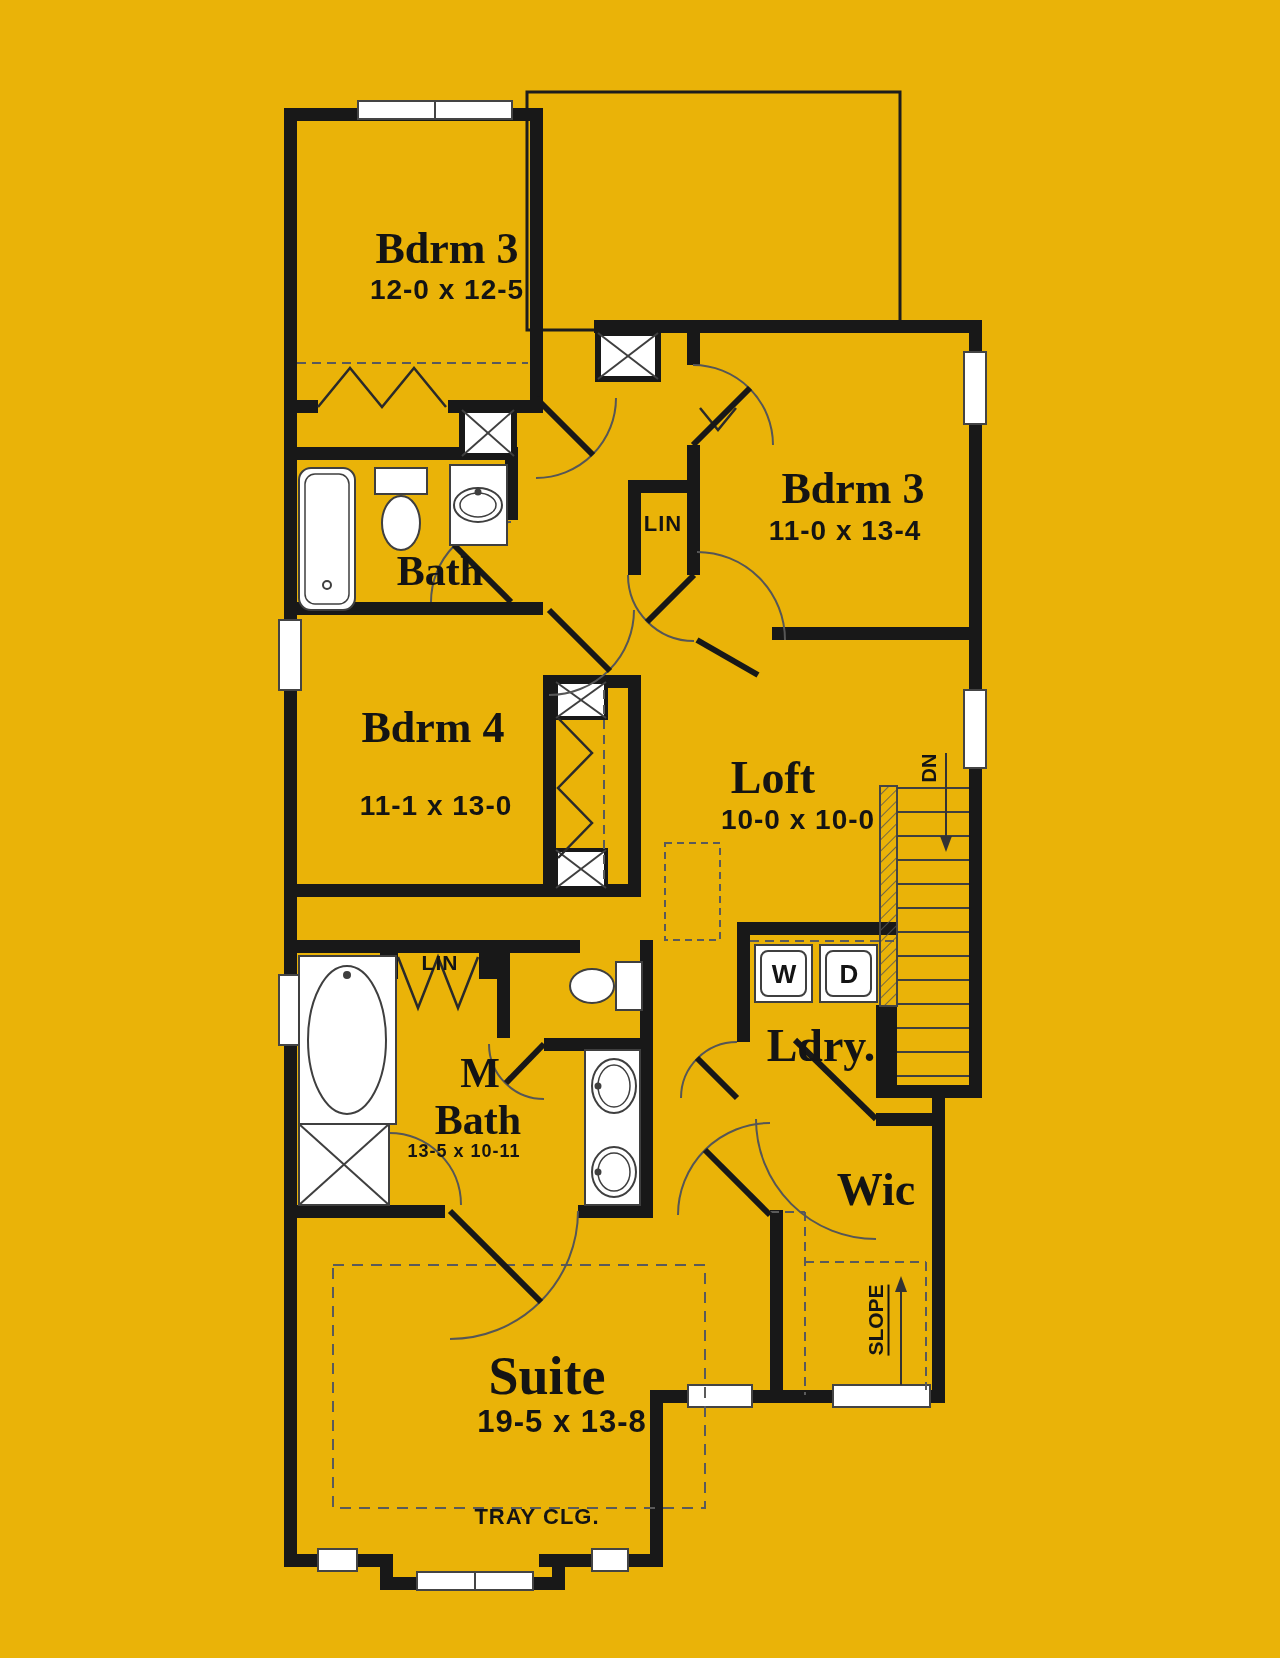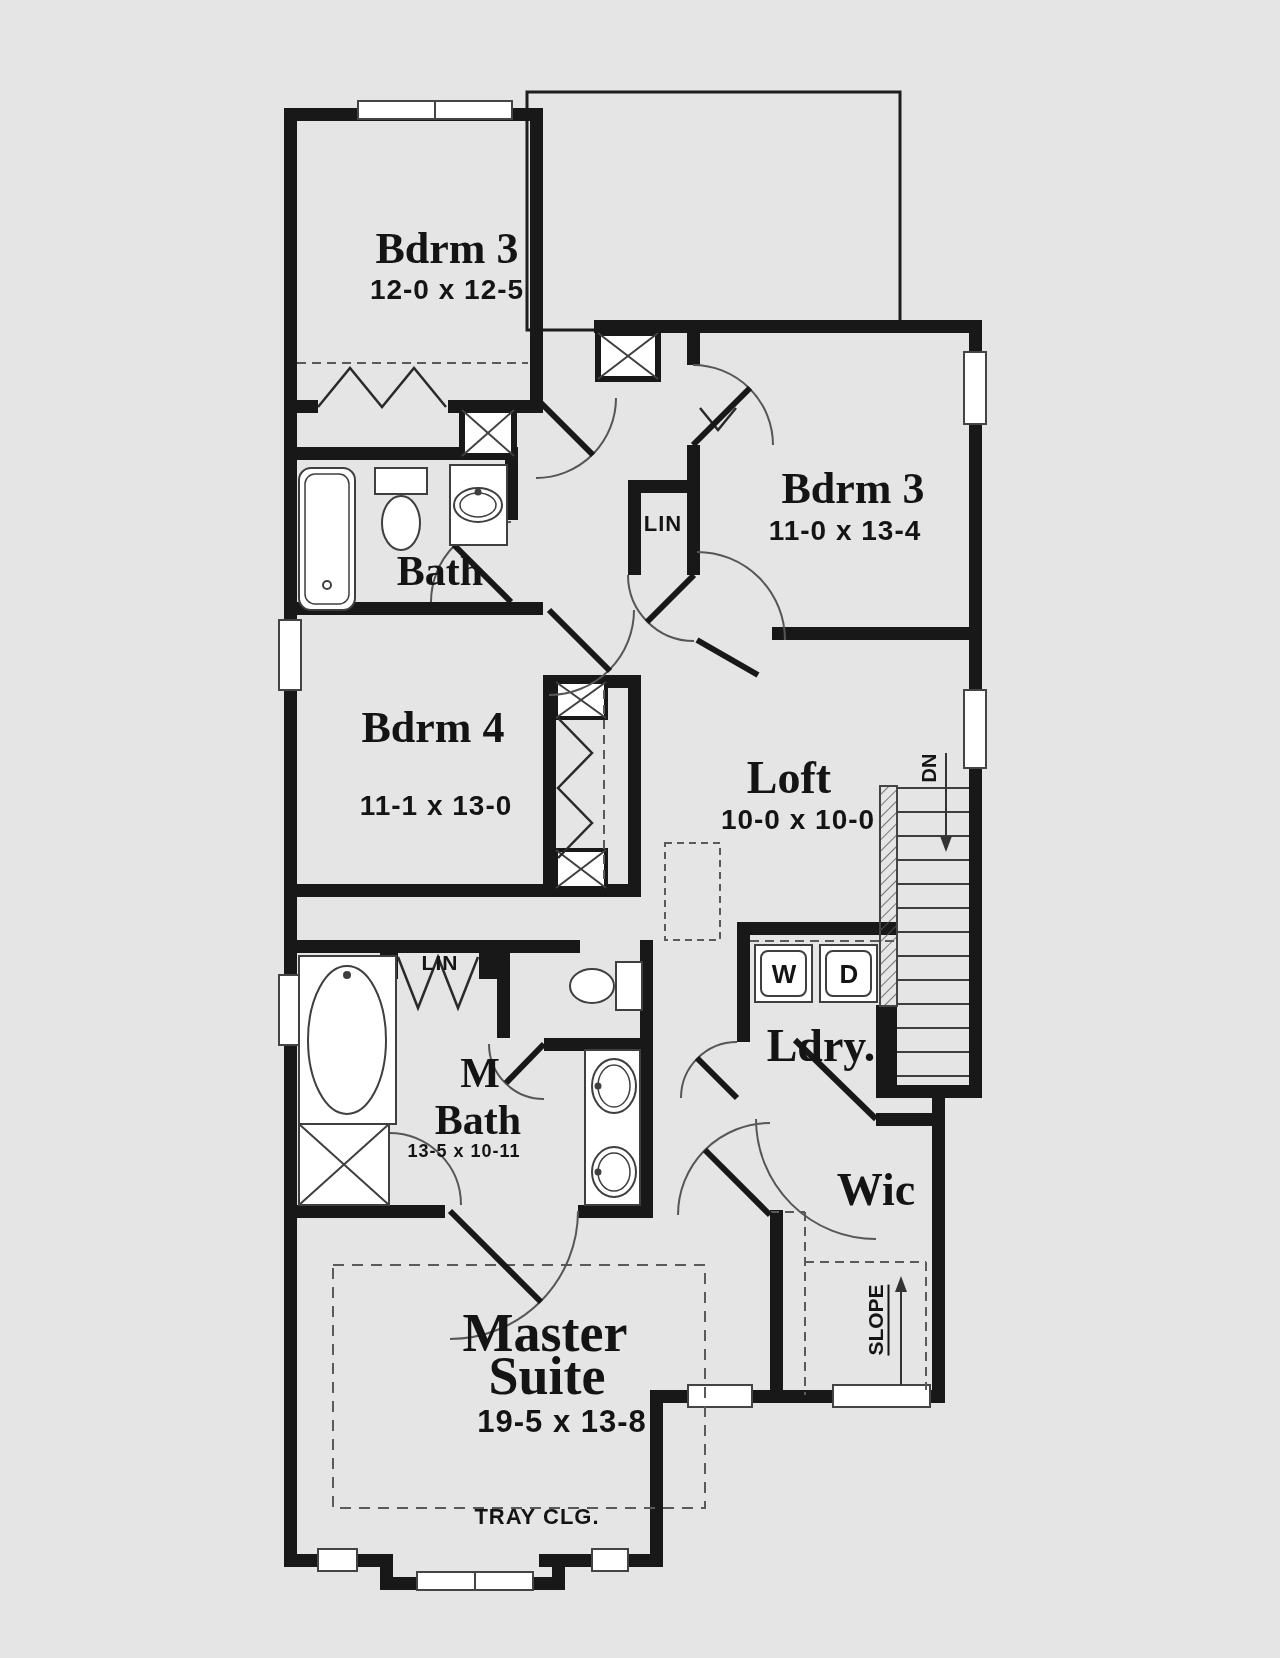--- a/index.html
+++ b/index.html
@@ -3,7 +3,7 @@
 <meta charset="utf-8">
 <style>
   html,body{margin:0;padding:0;background:#ffffff;}
-  #stage{position:relative;width:1280px;height:1658px;background:#e5e5e5;overflow:hidden;
+  #stage{position:relative;width:1280px;height:1658px;background:#eab308;overflow:hidden;
          font-family:"Liberation Serif", serif;}
   #plan-svg{position:absolute;left:0;top:0;}
   .lbl{position:absolute;transform:translate(-50%,-50%);white-space:nowrap;color:#141414;

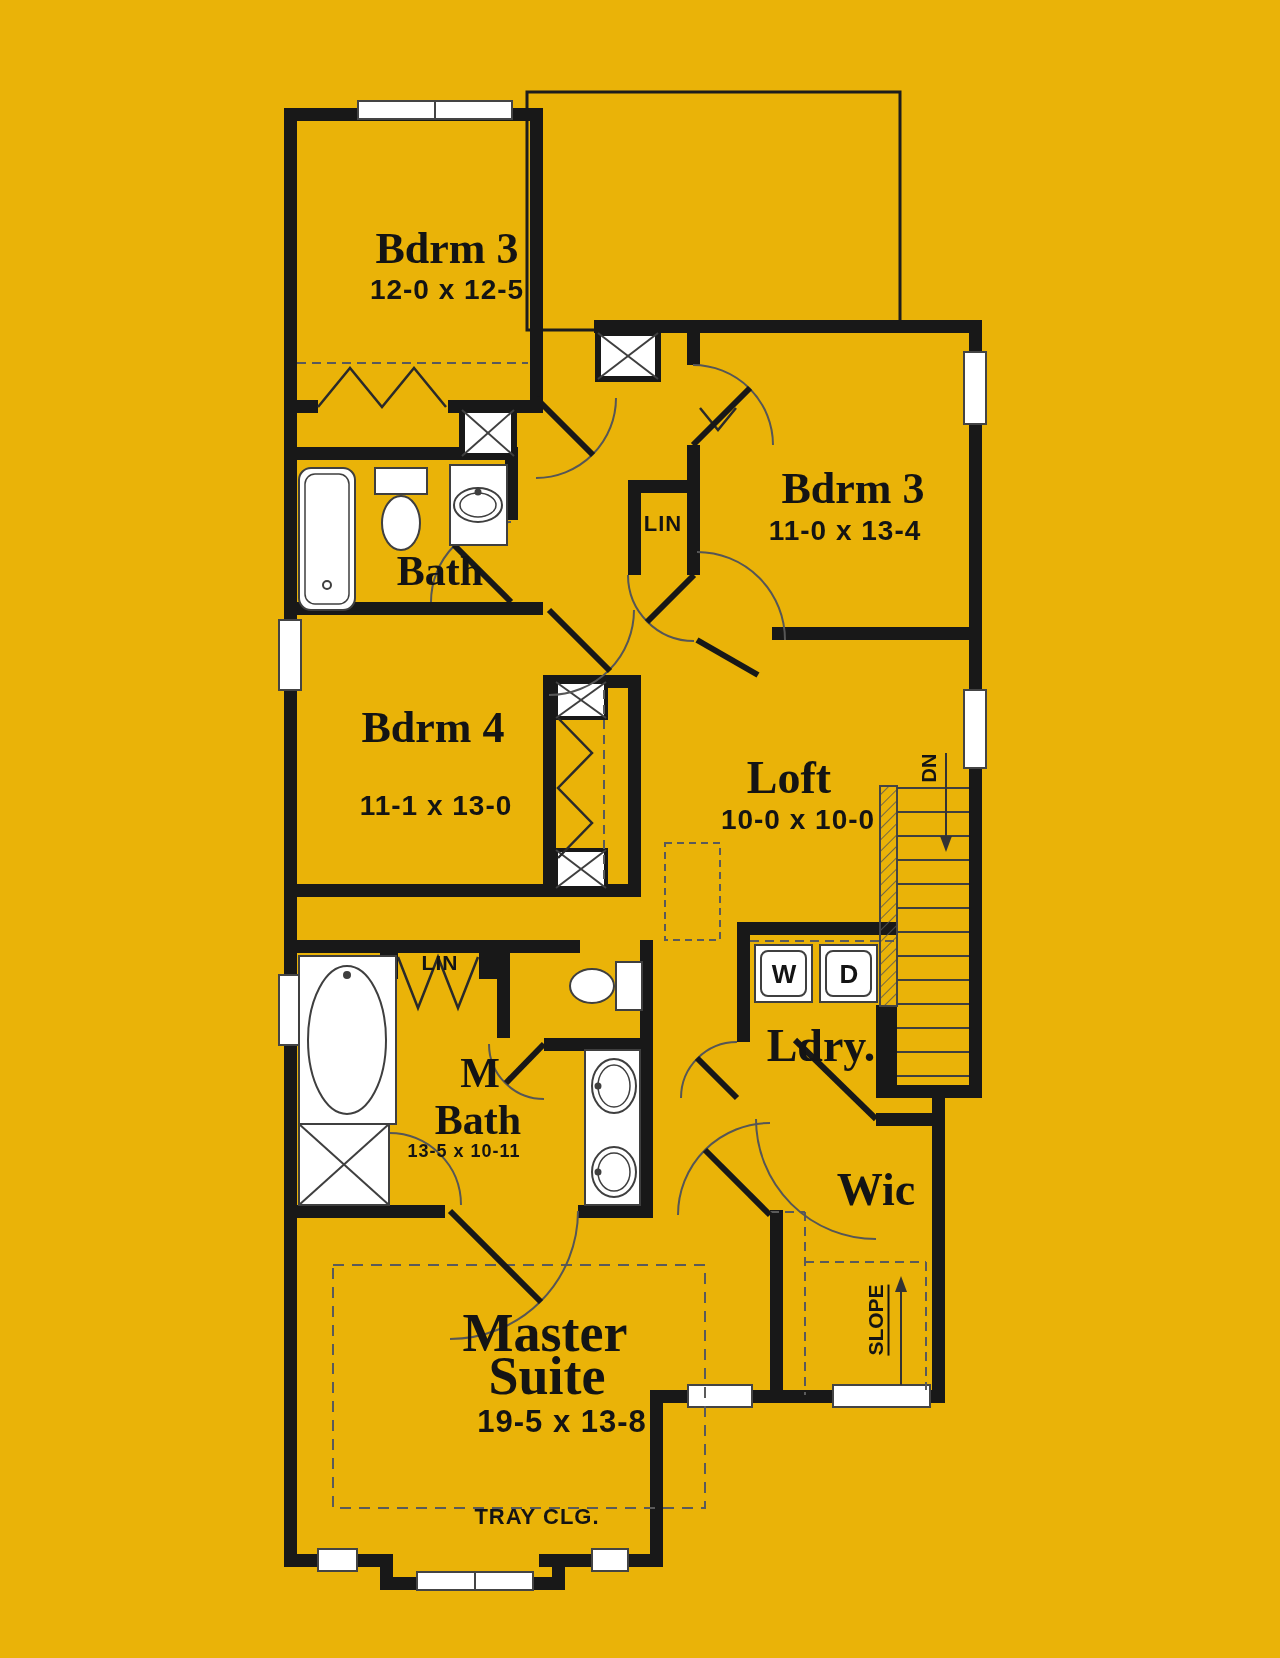--- a/index.html
+++ b/index.html
@@ -237,7 +237,7 @@
 <div class="lbl serif room" style="left:433px;top:728px;">Bdrm 4</div>
 <div class="lbl dims" style="left:436px;top:806px;">11-1 x 13-0</div>
 
-<div class="lbl serif" style="left:773px;top:778px;font-size:46px;margin-left:16px;">Loft</div>
+<div class="lbl serif" style="left:773px;top:778px;font-size:46px;">Loft</div>
 <div class="lbl dims" style="left:798px;top:820px;">10-0 x 10-0</div>
 
 <div class="lbl sans rot" style="left:929px;top:768px;font-size:20px;">DN</div>

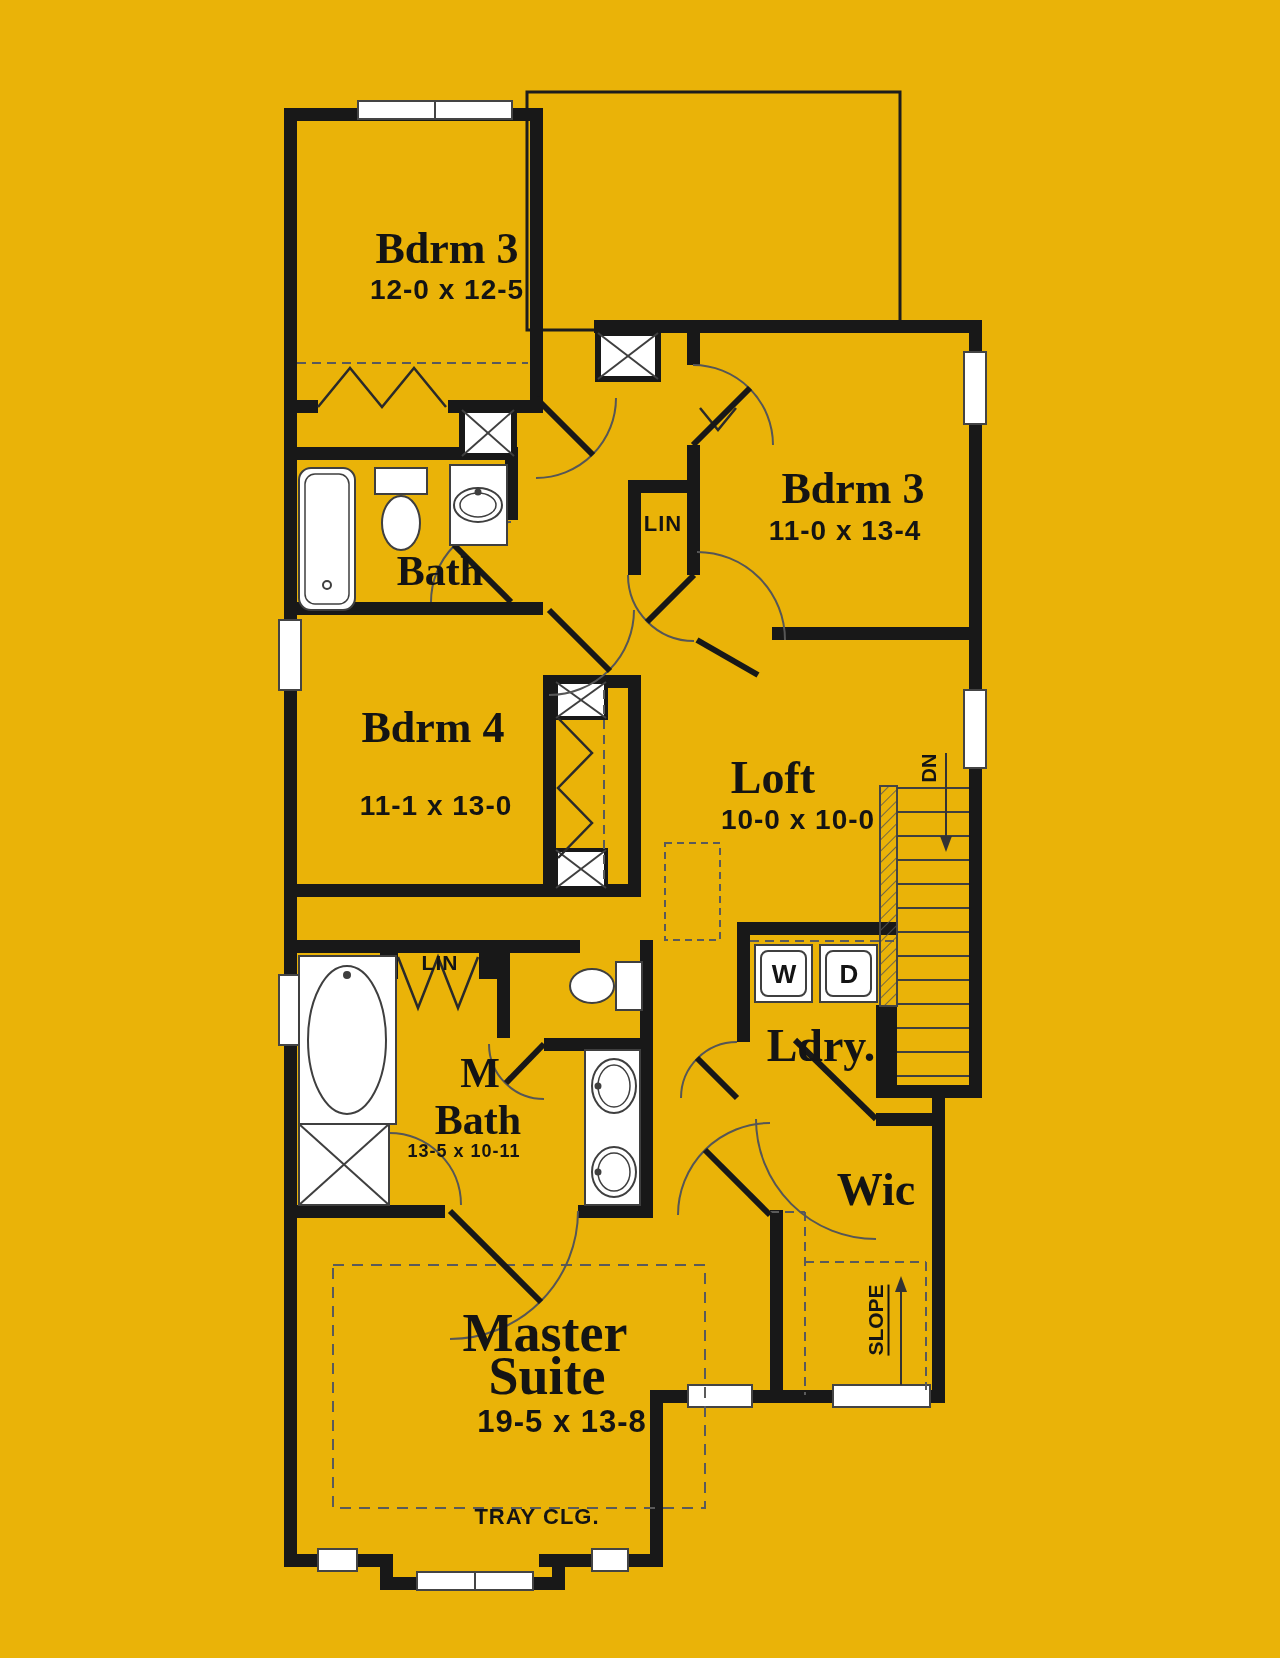--- a/index.html
+++ b/index.html
@@ -256,7 +256,6 @@
 
 <div class="lbl sans rot underl" style="left:877px;top:1320px;font-size:21px;">SLOPE</div>
 
-<div class="lbl serif" style="left:545px;top:1333px;font-size:54px;">Master</div>
 <div class="lbl serif" style="left:547px;top:1376px;font-size:54px;">Suite</div>
 <div class="lbl dims" style="left:546px;top:1421px;font-size:31px;margin-left:16px;">19-5 x 13-8</div>
 <div class="lbl small" style="left:537px;top:1492px;margin-top:25px;">TRAY CLG.</div>

